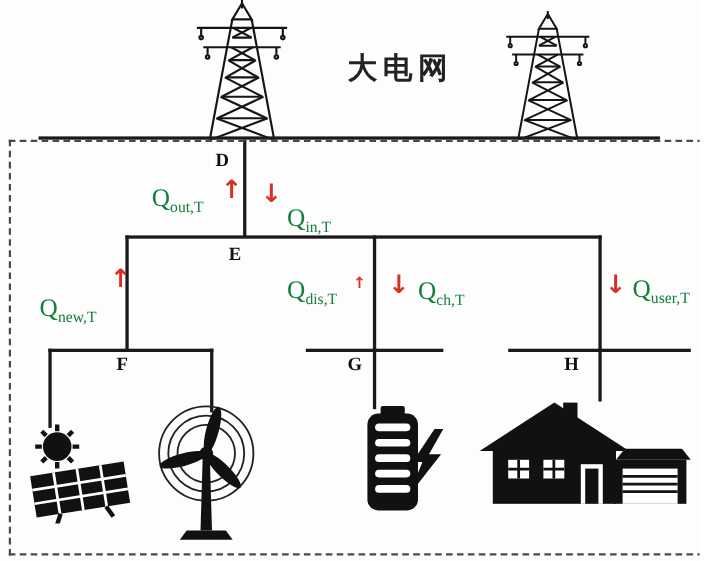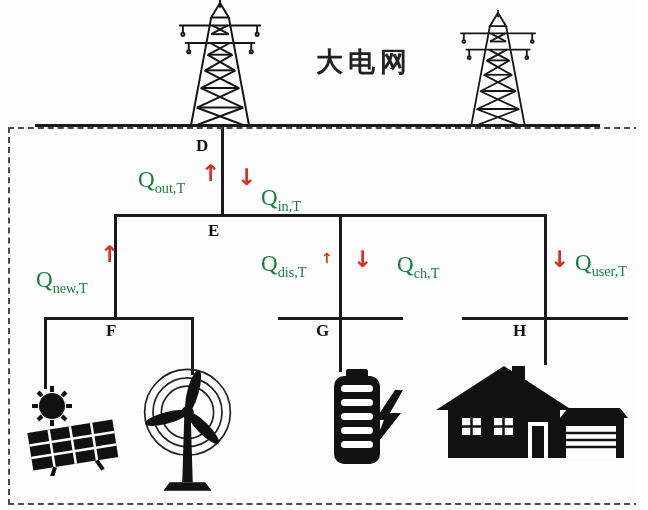--- a/index.html
+++ b/index.html
@@ -159,7 +159,7 @@
   <div class="arrow small" style="left:321px;top:251px">↑</div>
 
   <div class="arrow" style="left:353px;top:248px">↓</div>
-  <div class="flow-label" style="left:397px;top:252px">
+  <div class="flow-label" style="left:380px;top:252px">
     <span>Q</span><sub>ch,T</sub>
   </div>
 

